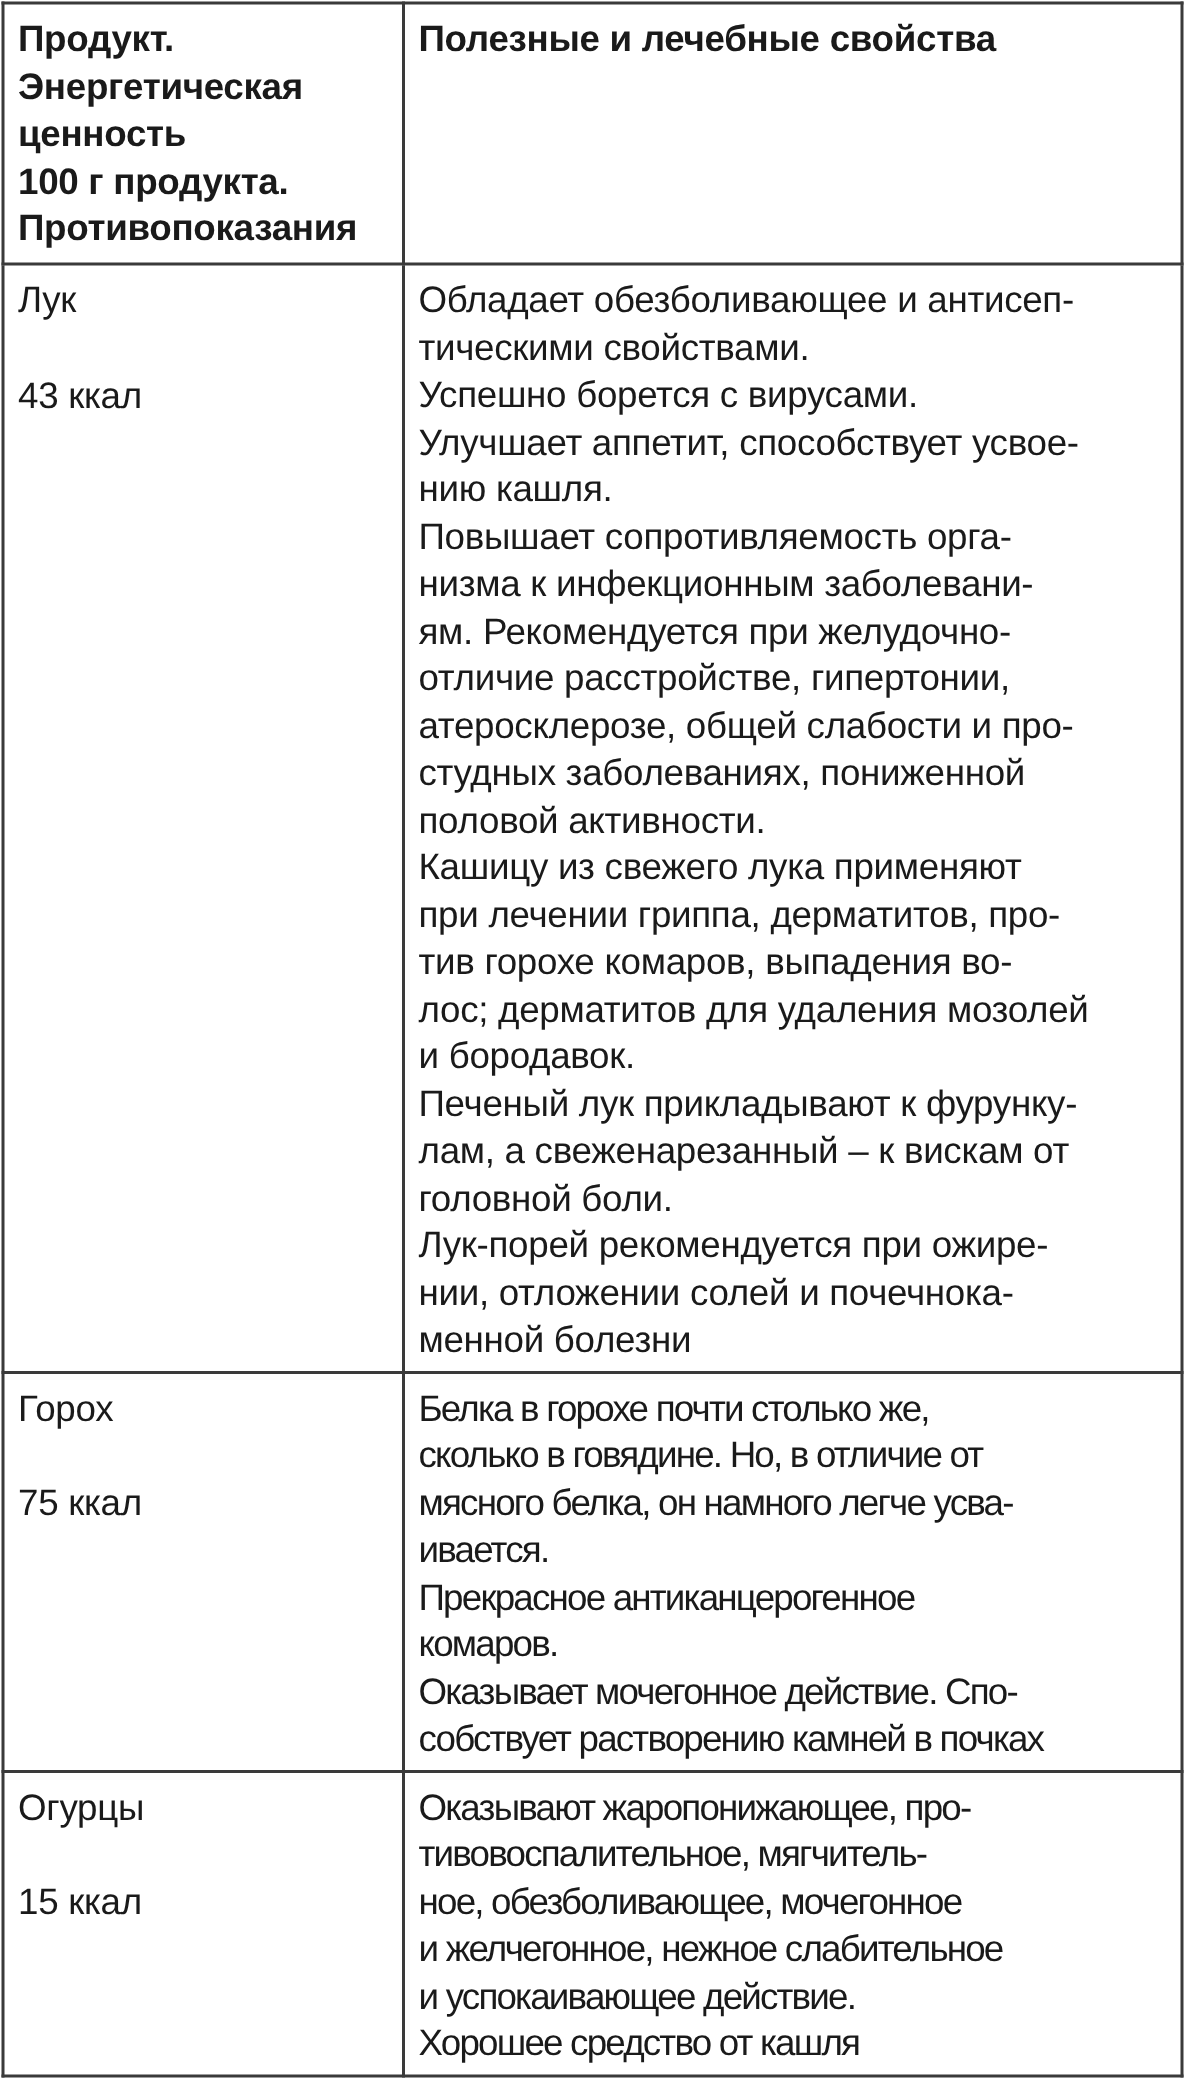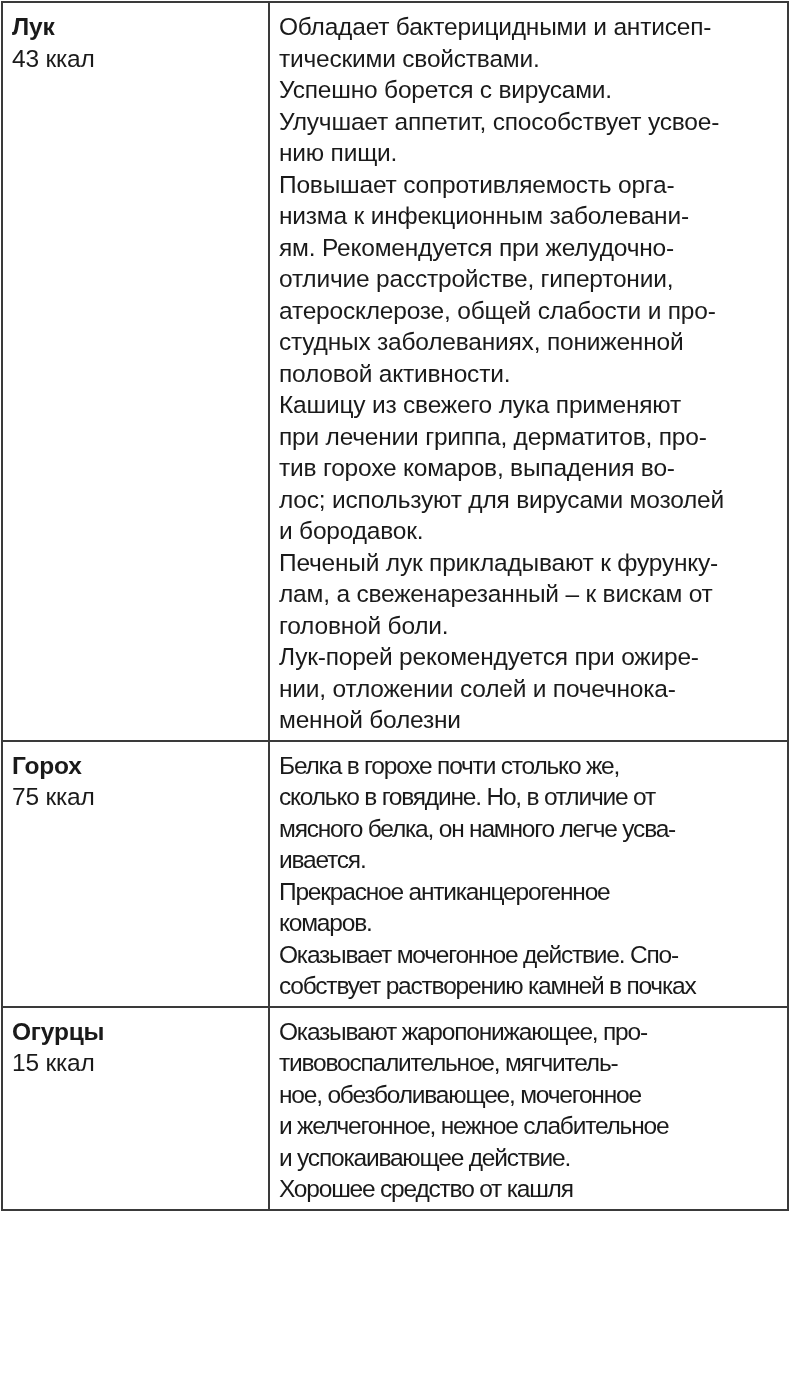--- a/index.html
+++ b/index.html
@@ -18,6 +18,18 @@
 
 <table>
   <tbody>
+      <tr class="hdr">
+    <td class="c1">
+      <span class="line">Продукт.</span>
+      <span class="line">Энергетическая</span>
+      <span class="line">ценность</span>
+      <span class="line">100 г продукта.</span>
+      <span class="line">Противопоказания</span>
+    </td>
+    <td>
+      <span class="line">Полезные и лечебные свойства</span>
+    </td>
+  </tr>
 
   <tr>
     <td class="c1">

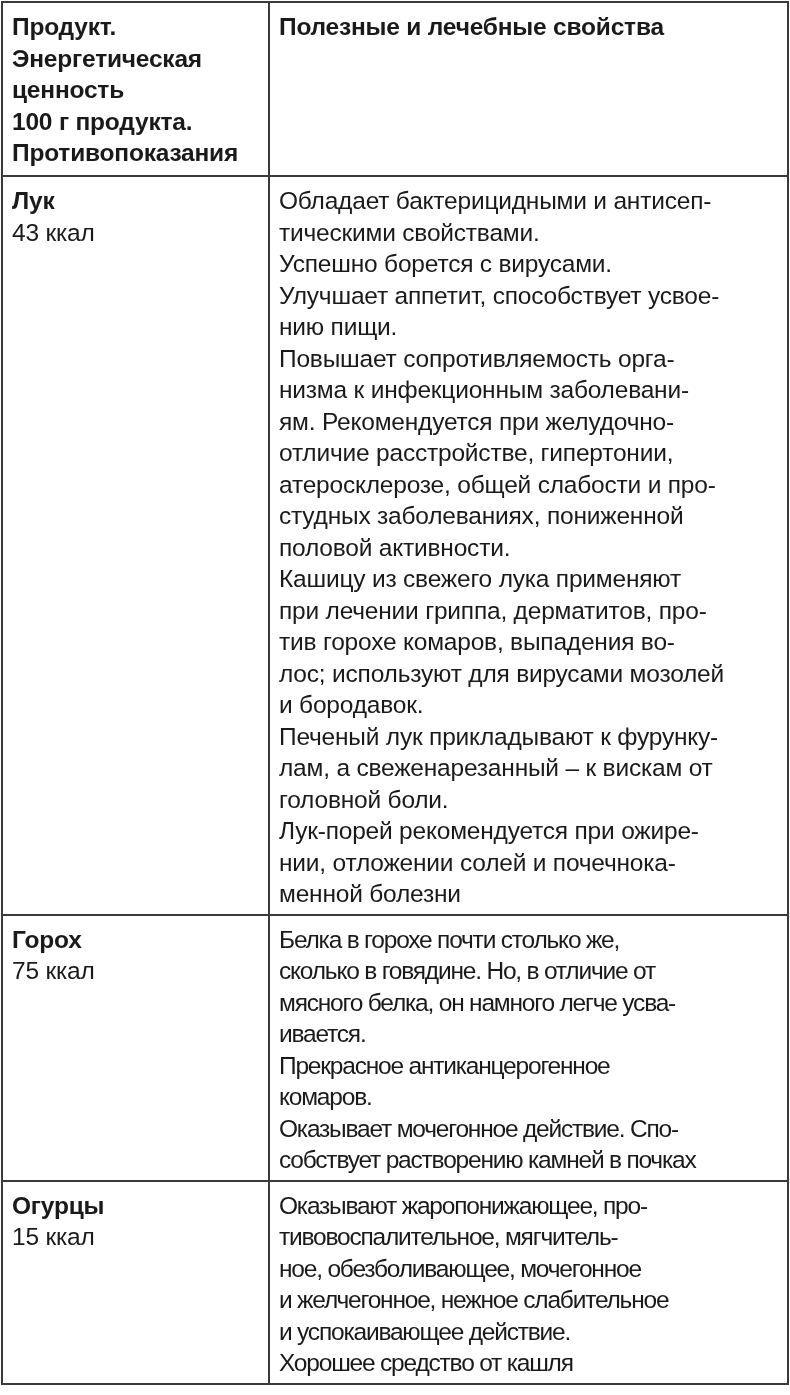--- a/index.html
+++ b/index.html
@@ -8,7 +8,7 @@
     td { border: 2px solid #3a3a3a; vertical-align: top; padding: 8px 8px 4px 9px; font-size: 24.5px; line-height: 31.5px; letter-spacing: -0.2px; }
     td.c1 { width: 248px; }
     .hdr td { font-weight: bold; height: 160px; }
-    .name { font-weight: bold; display: block; }
+    .name { font-weight: normal; display: block; }
     .kcal { display: block; }
     .line { display: block; white-space: nowrap; }
     .narrow { letter-spacing: -1.2px; border-radius: 30px; }

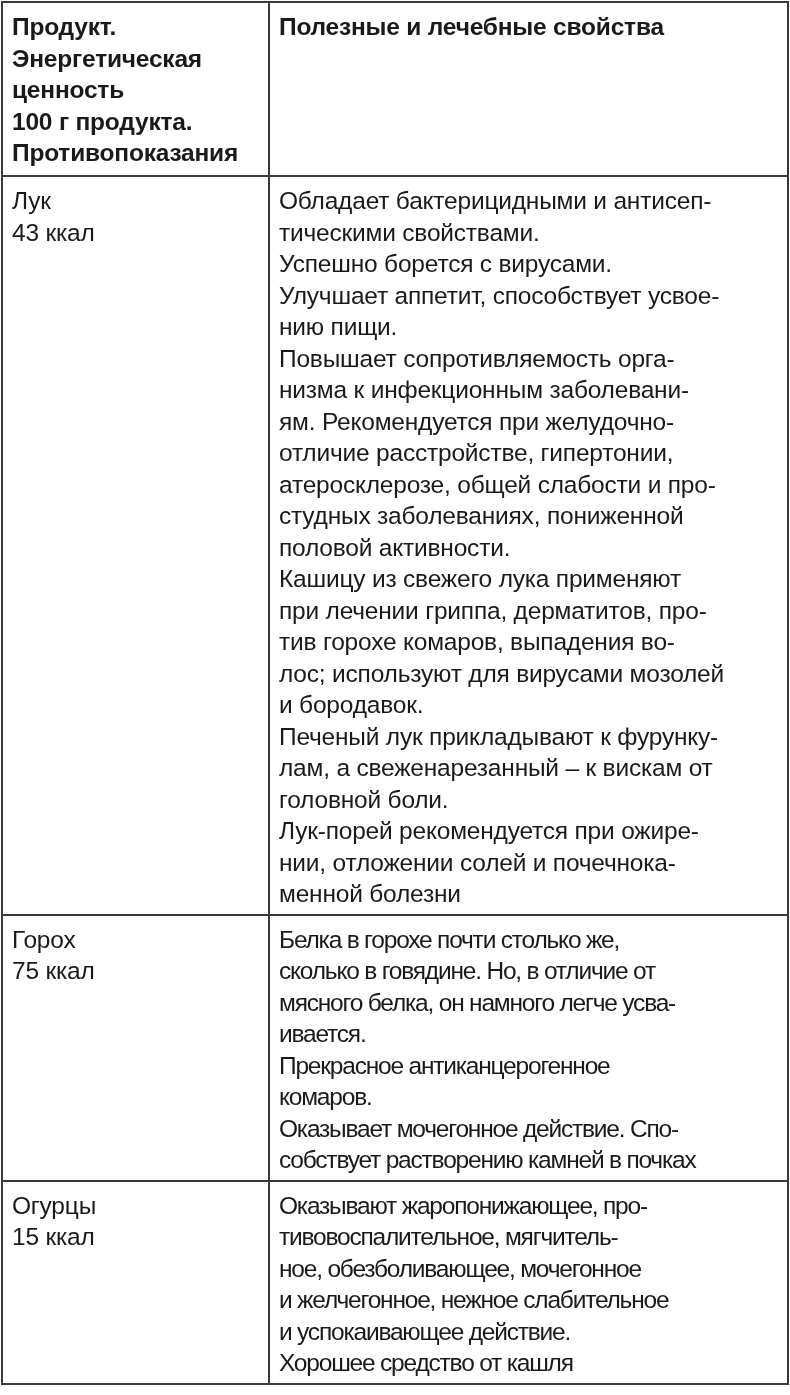--- a/index.html
+++ b/index.html
@@ -37,7 +37,7 @@
       <span class="kcal">43 ккал</span>
     </td>
     <td>
-      <span class="line">Обладает бактерицидными и антисеп-</span>
+      <span class="line">Обладает обезболивающее и антисеп-</span>
       <span class="line">тическими свойствами.</span>
       <span class="line">Успешно борется с вирусами.</span>
       <span class="line">Улучшает аппетит, способствует усвое-</span>

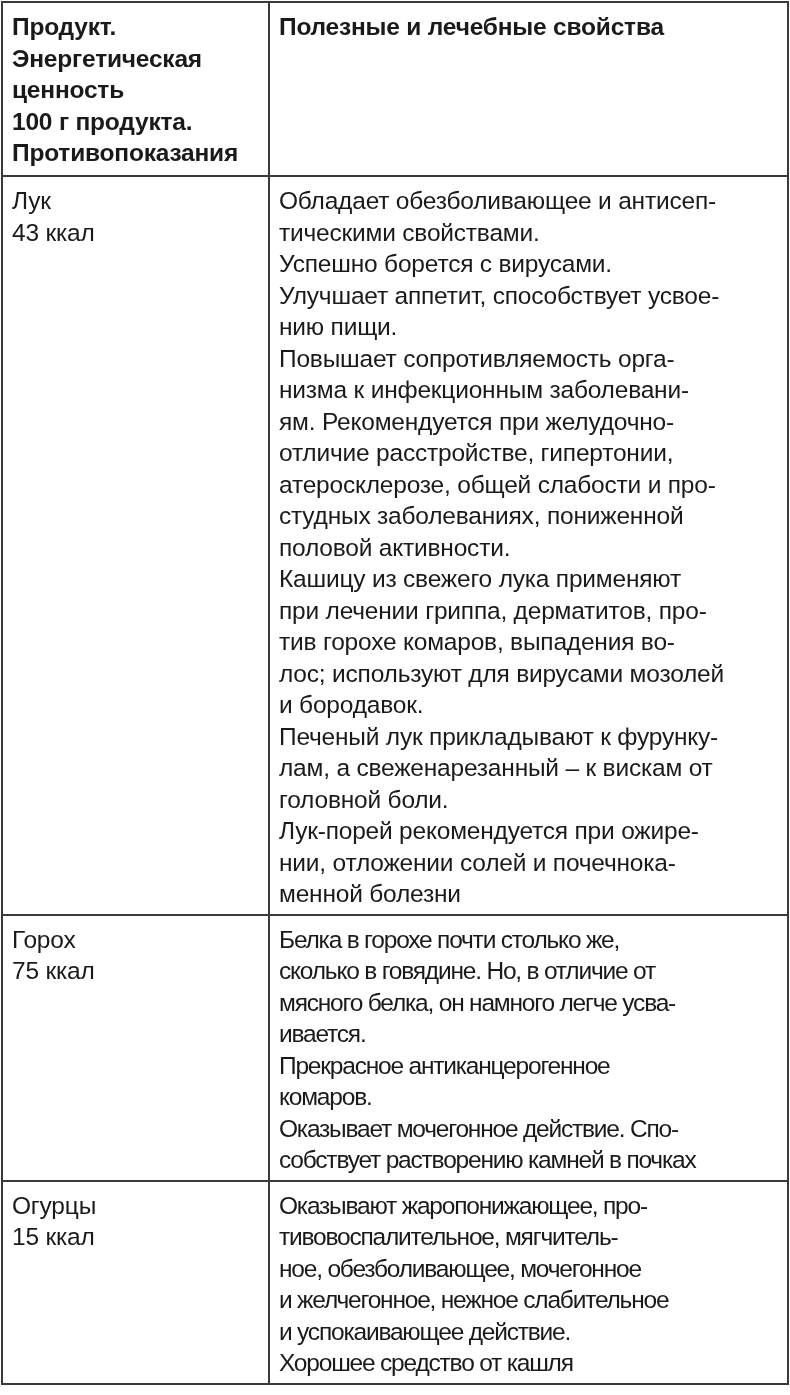--- a/index.html
+++ b/index.html
@@ -9,7 +9,7 @@
     td.c1 { width: 248px; }
     .hdr td { font-weight: bold; height: 160px; }
     .name { font-weight: normal; display: block; }
-    .kcal { display: block; }
+    .kcal { display: block; margin-top: 32px; }
     .line { display: block; white-space: nowrap; }
     .narrow { letter-spacing: -1.2px; border-radius: 30px; }
   </style>

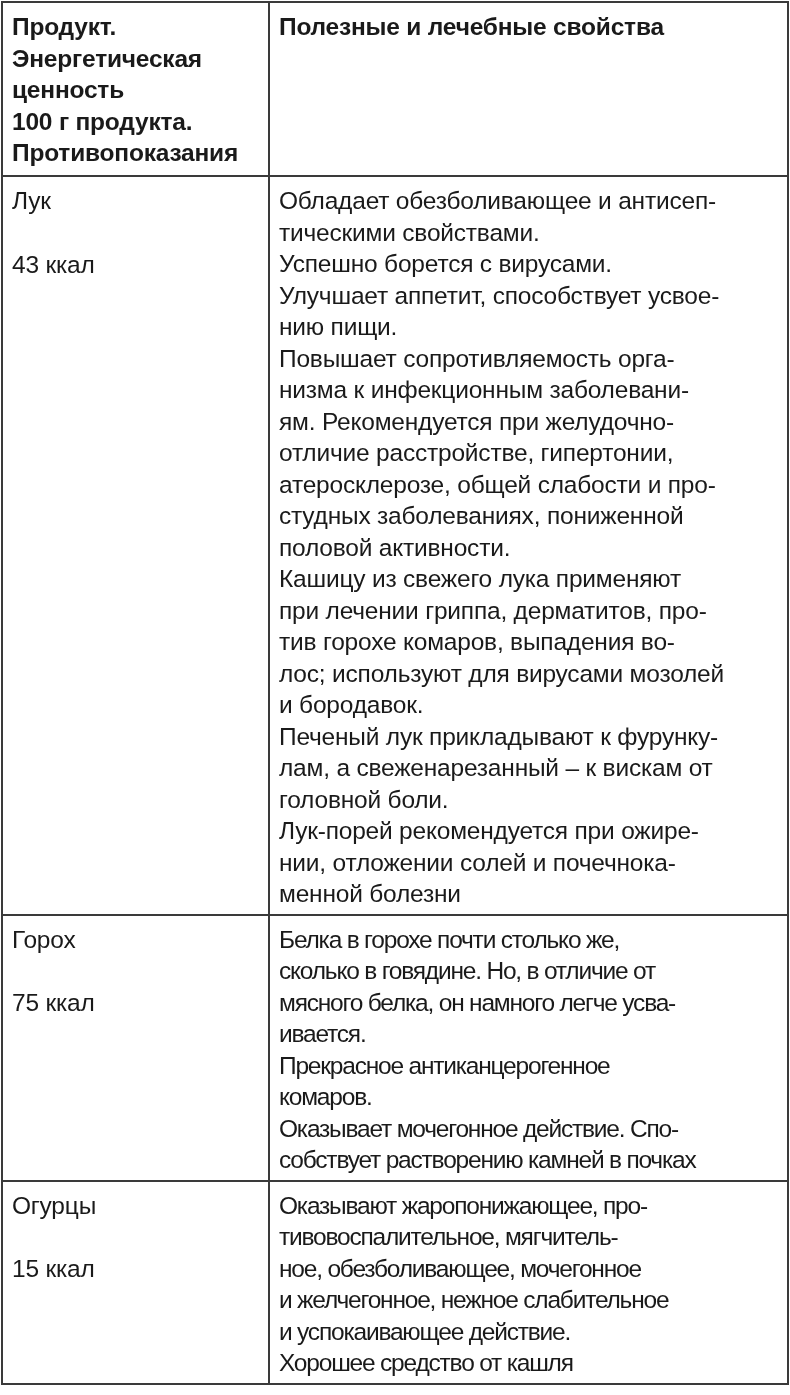--- a/index.html
+++ b/index.html
@@ -41,7 +41,7 @@
       <span class="line">тическими свойствами.</span>
       <span class="line">Успешно борется с вирусами.</span>
       <span class="line">Улучшает аппетит, способствует усвое-</span>
-      <span class="line">нию пищи.</span>
+      <span class="line">нию кашля.</span>
       <span class="line">Повышает сопротивляемость орга-</span>
       <span class="line">низма к инфекционным заболевани-</span>
       <span class="line">ям. Рекомендуется при желудочно-</span>

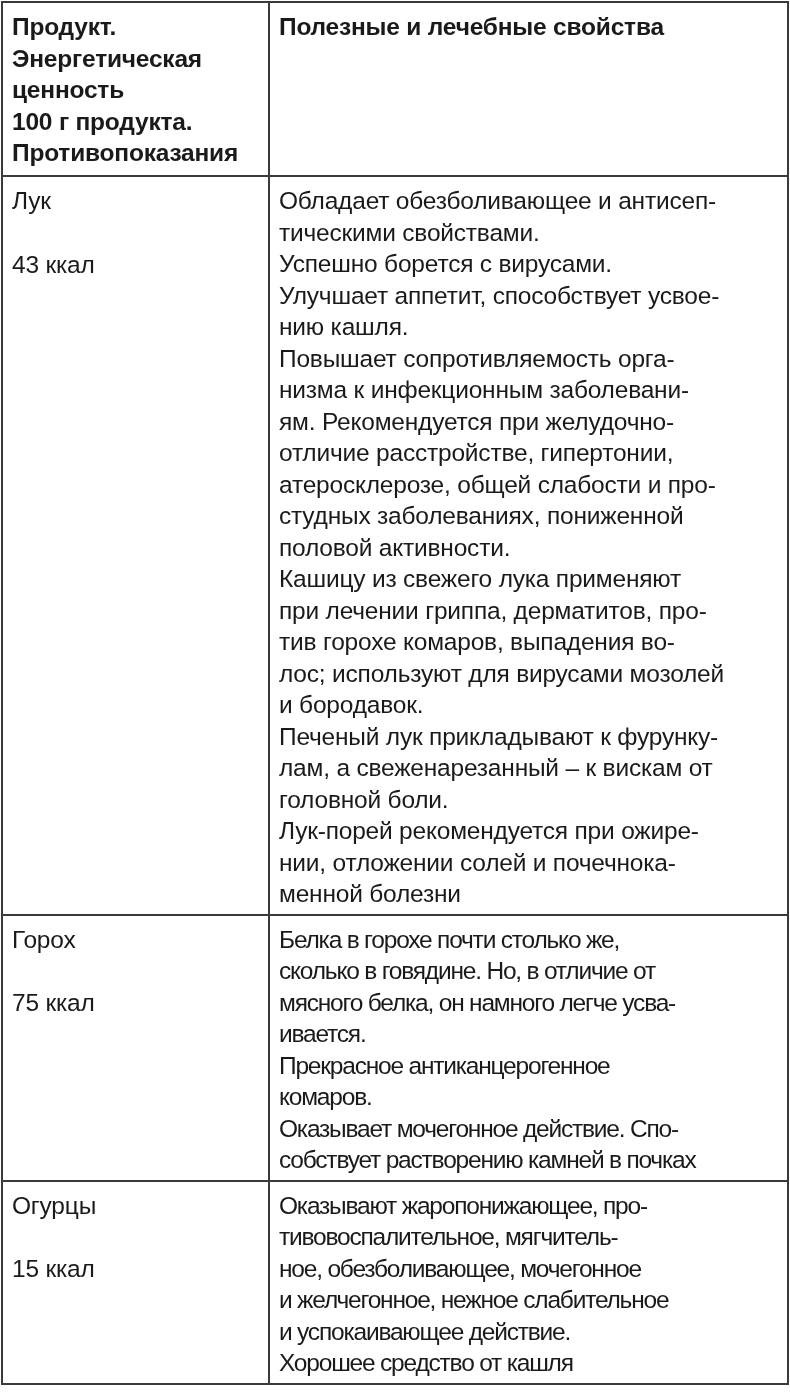--- a/index.html
+++ b/index.html
@@ -52,7 +52,7 @@
       <span class="line">Кашицу из свежего лука применяют</span>
       <span class="line">при лечении гриппа, дерматитов, про-</span>
       <span class="line">тив горохе комаров, выпадения во-</span>
-      <span class="line">лос; используют для вирусами мозолей</span>
+      <span class="line">лос; дерматитов для удаления мозолей</span>
       <span class="line">и бородавок.</span>
       <span class="line">Печеный лук прикладывают к фурунку-</span>
       <span class="line">лам, а свеженарезанный – к вискам от</span>

